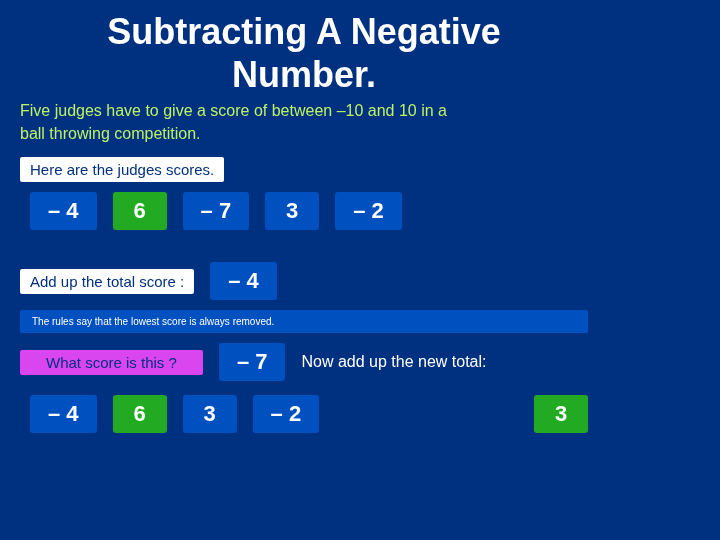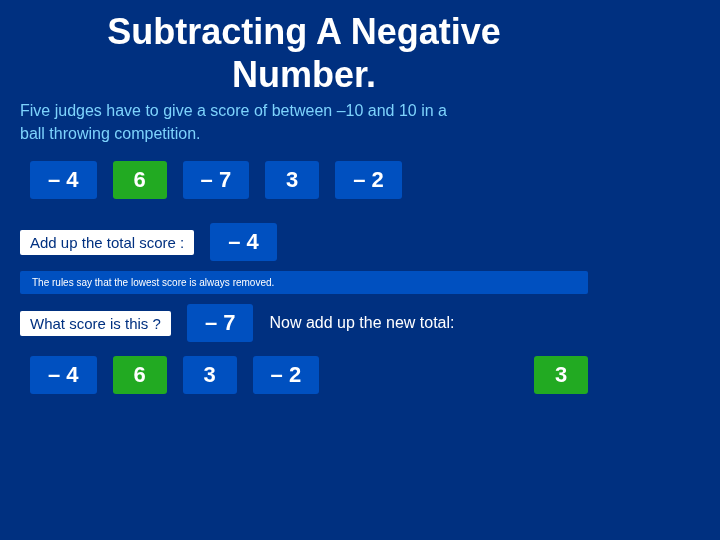--- a/index.html
+++ b/index.html
@@ -37,7 +37,7 @@
 
     .subtitle {
       font-size: 16px;
-      color: #7dd3fc;
+      color: #bef264;
       line-height: 1.4;
       text-align: left;
       margin-top: 4px;

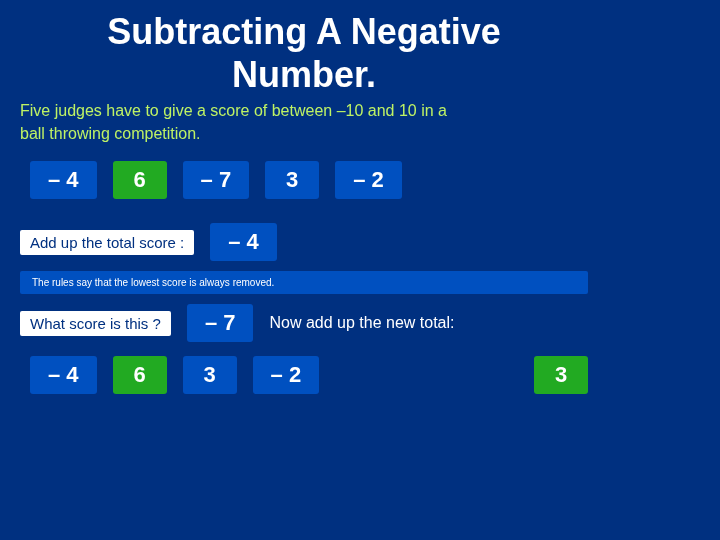--- a/index.html
+++ b/index.html
@@ -154,6 +154,7 @@
   </div>
 
   <div>
+    <div class="section-label">Here are the judges scores.</div>
     <div class="scores-row">
       <div class="score-box">– 4</div>
       <div class="score-box green">6</div>

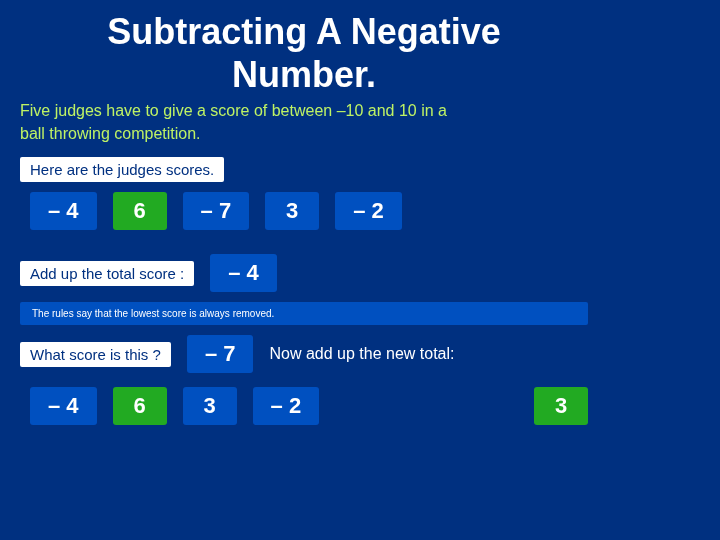--- a/index.html
+++ b/index.html
@@ -80,7 +80,7 @@
       display: flex;
       align-items: center;
       gap: 16px;
-      margin: 12px 0 2px 0px;
+      margin: 20px 0 2px 0px;
     }
 
     .total-label {

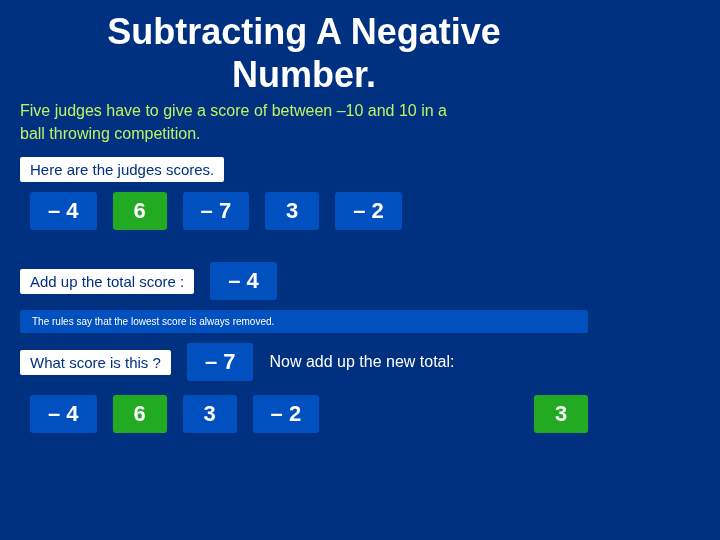--- a/index.html
+++ b/index.html
@@ -110,9 +110,9 @@
     }
 
     .what-score-label {
-      background: #ffffff;
+      background: #d946ef;
       color: #003080;
-      padding: 4px 10px;
+      padding: 4px 26px;
       font-size: 15px;
       border-radius: 2px;
       display: inline-block;

